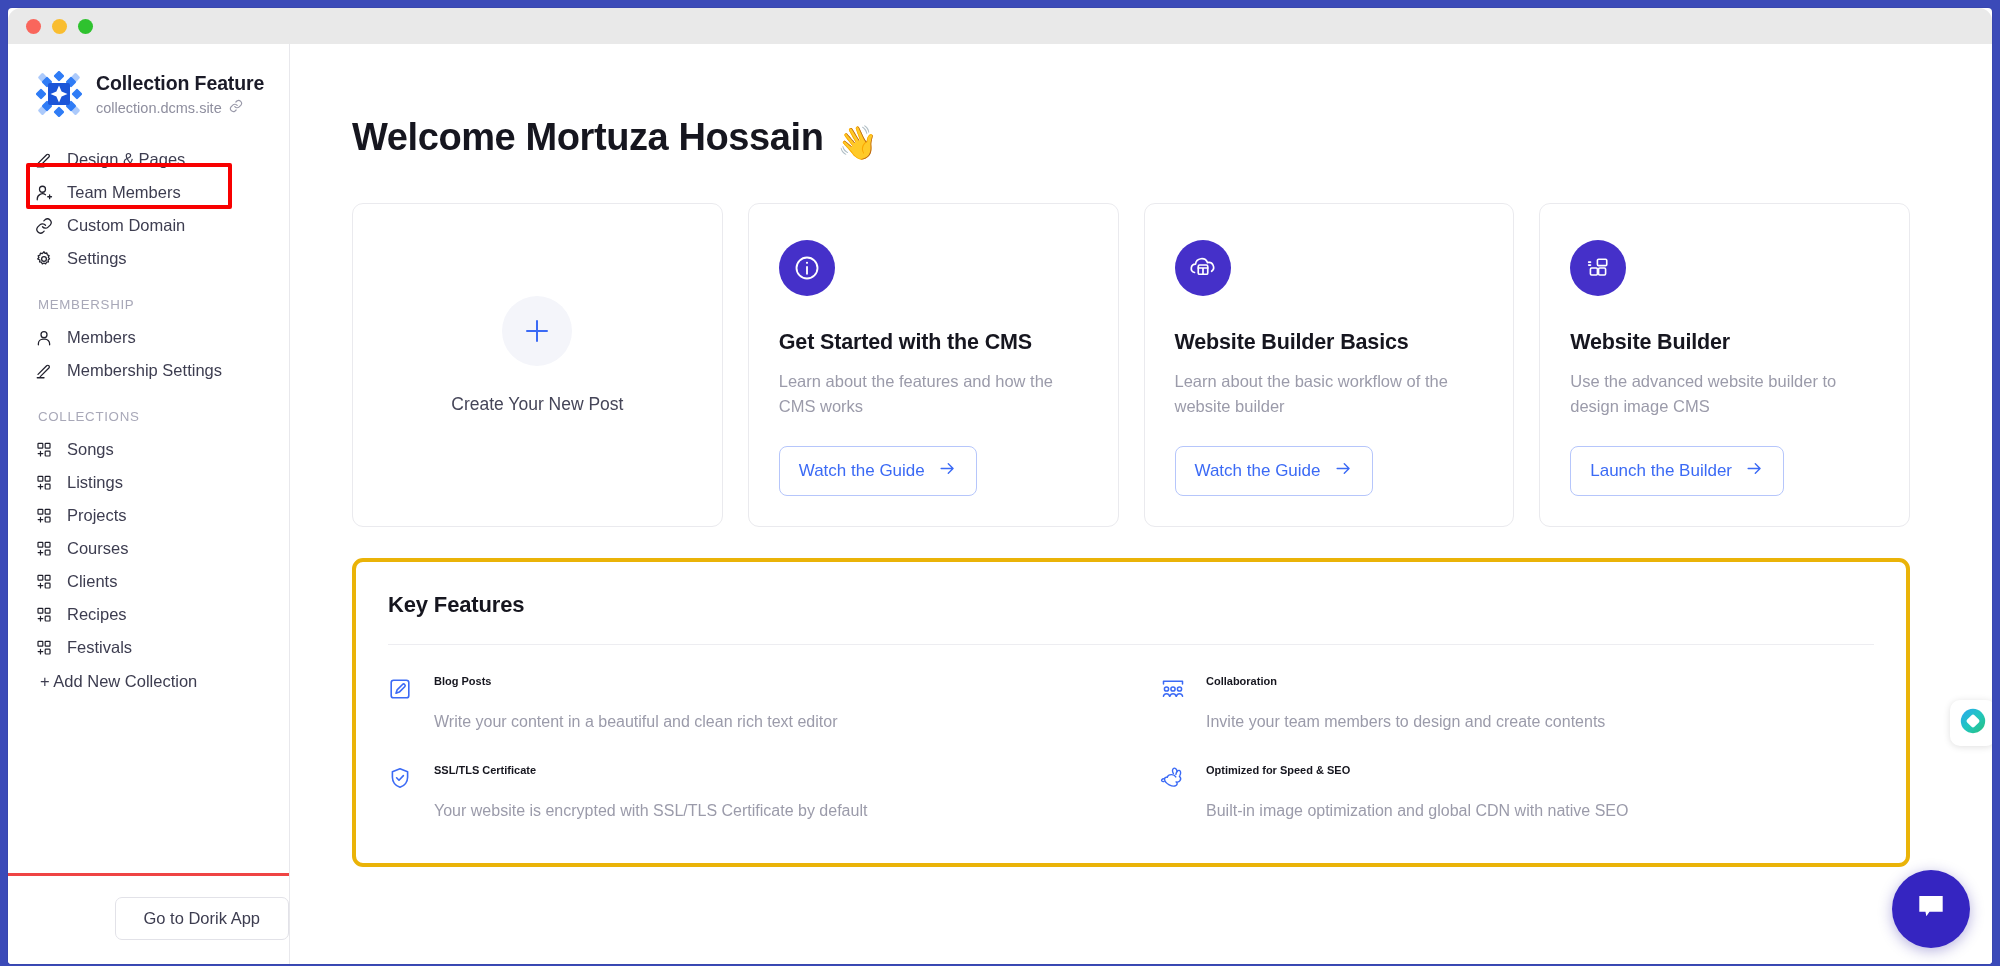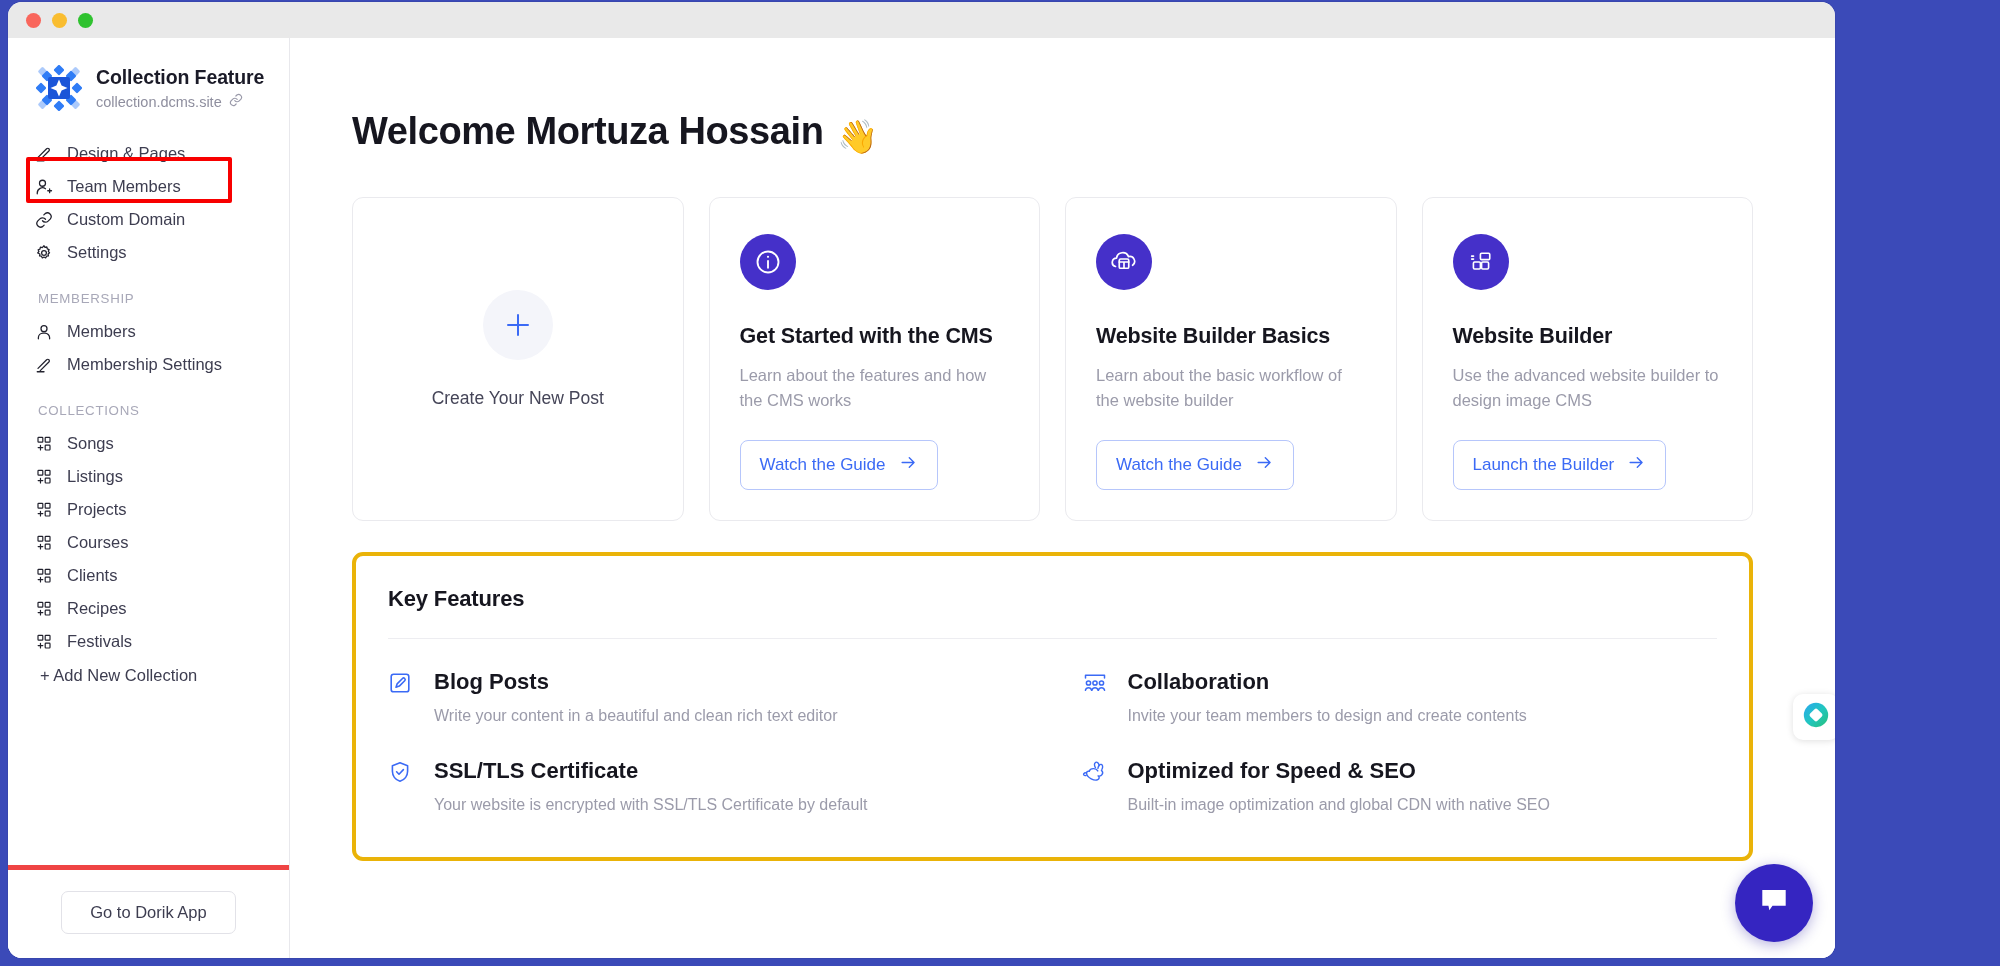--- a/index.html
+++ b/index.html
@@ -15,10 +15,10 @@
   
   .window-frame {
     position: absolute;
-    left: 8px; top: 2px;
-    width: 1827px; height: 956px;
+    left: 8px; top: 8px;
+    width: 1984px; height: 956px;
     background: #ffffff;
-    border-radius: 14px;
+    border-radius: 4px;
     overflow: hidden;
     box-shadow: 0 0 0 1px rgba(0,0,0,0.05);
   }

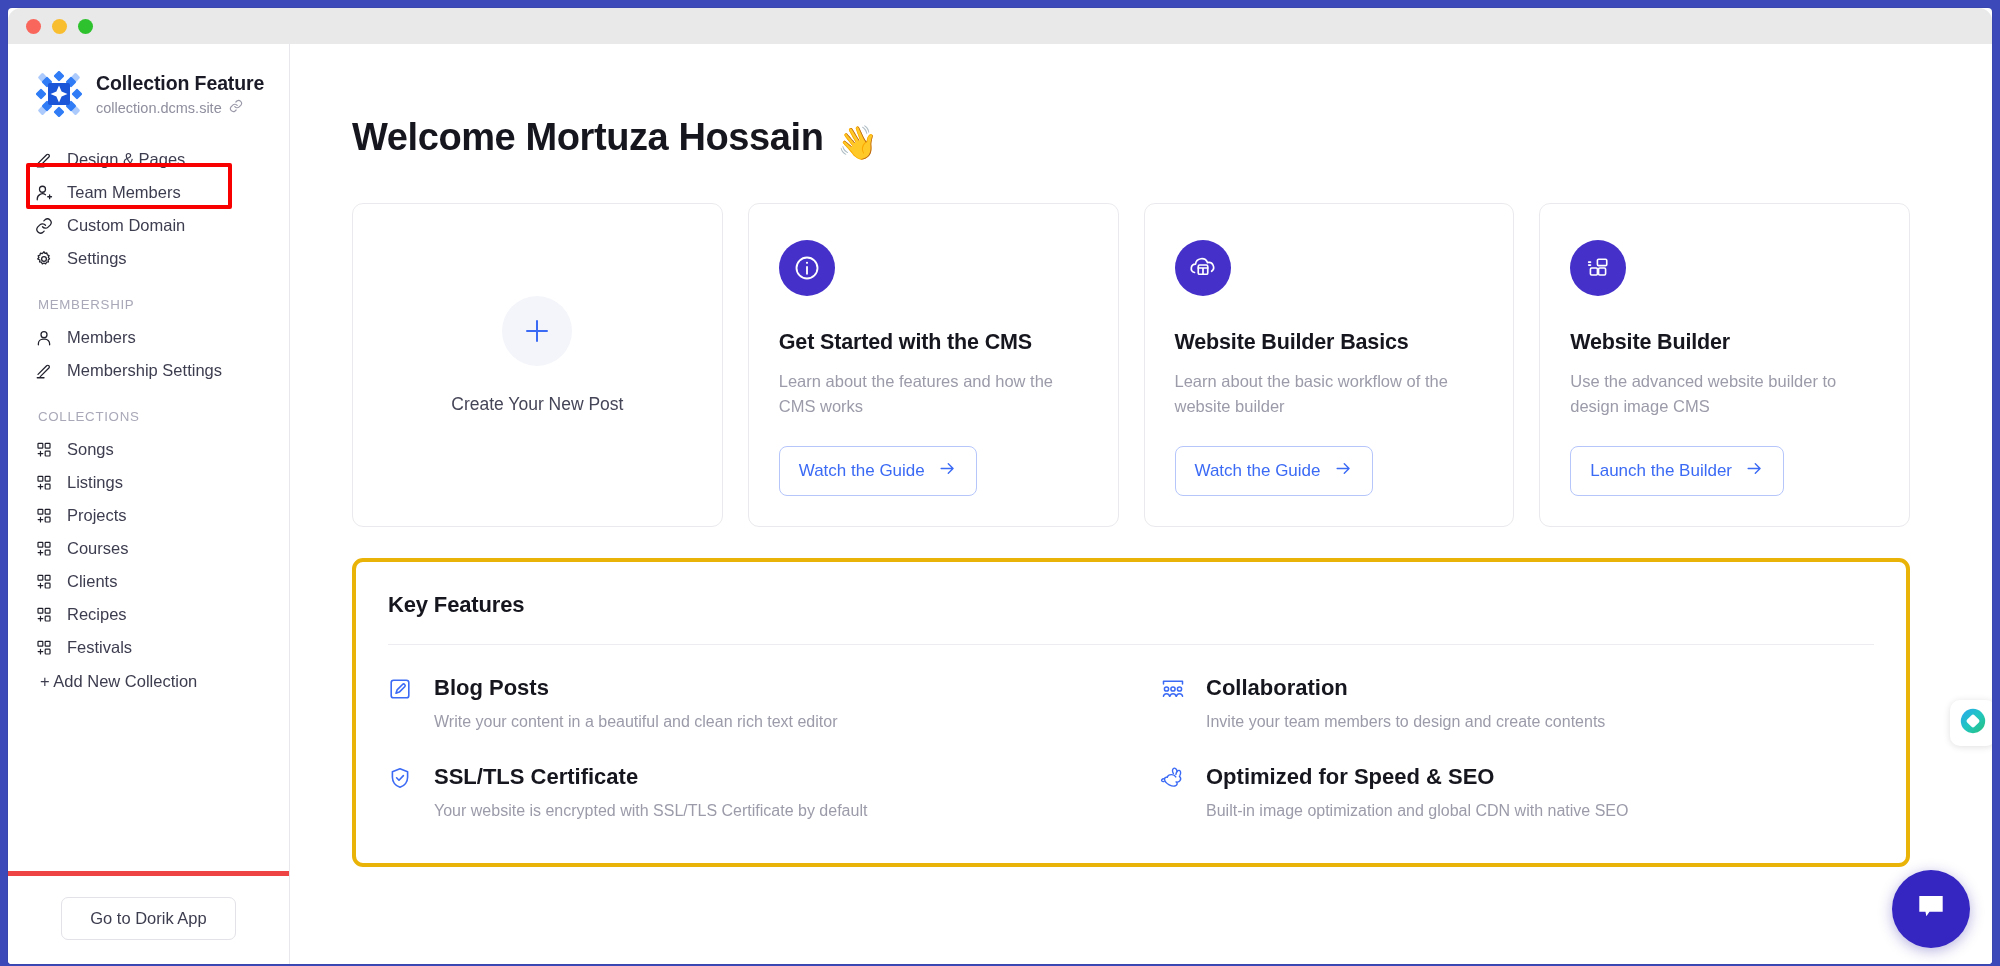--- a/index.html
+++ b/index.html
@@ -260,7 +260,7 @@
   .feature .f-ico { grid-row: 1; grid-column: 1; color: #3b6af5; padding-top: 2px; }
   .feature .f-name {
     grid-row: 1; grid-column: 2;
-    font-size: 22px; font-weight: bold; color: #16161f;
+    font-size: 11px; font-weight: bold; color: #16161f;
   }
   .feature .f-desc {
     grid-row: 2; grid-column: 2;

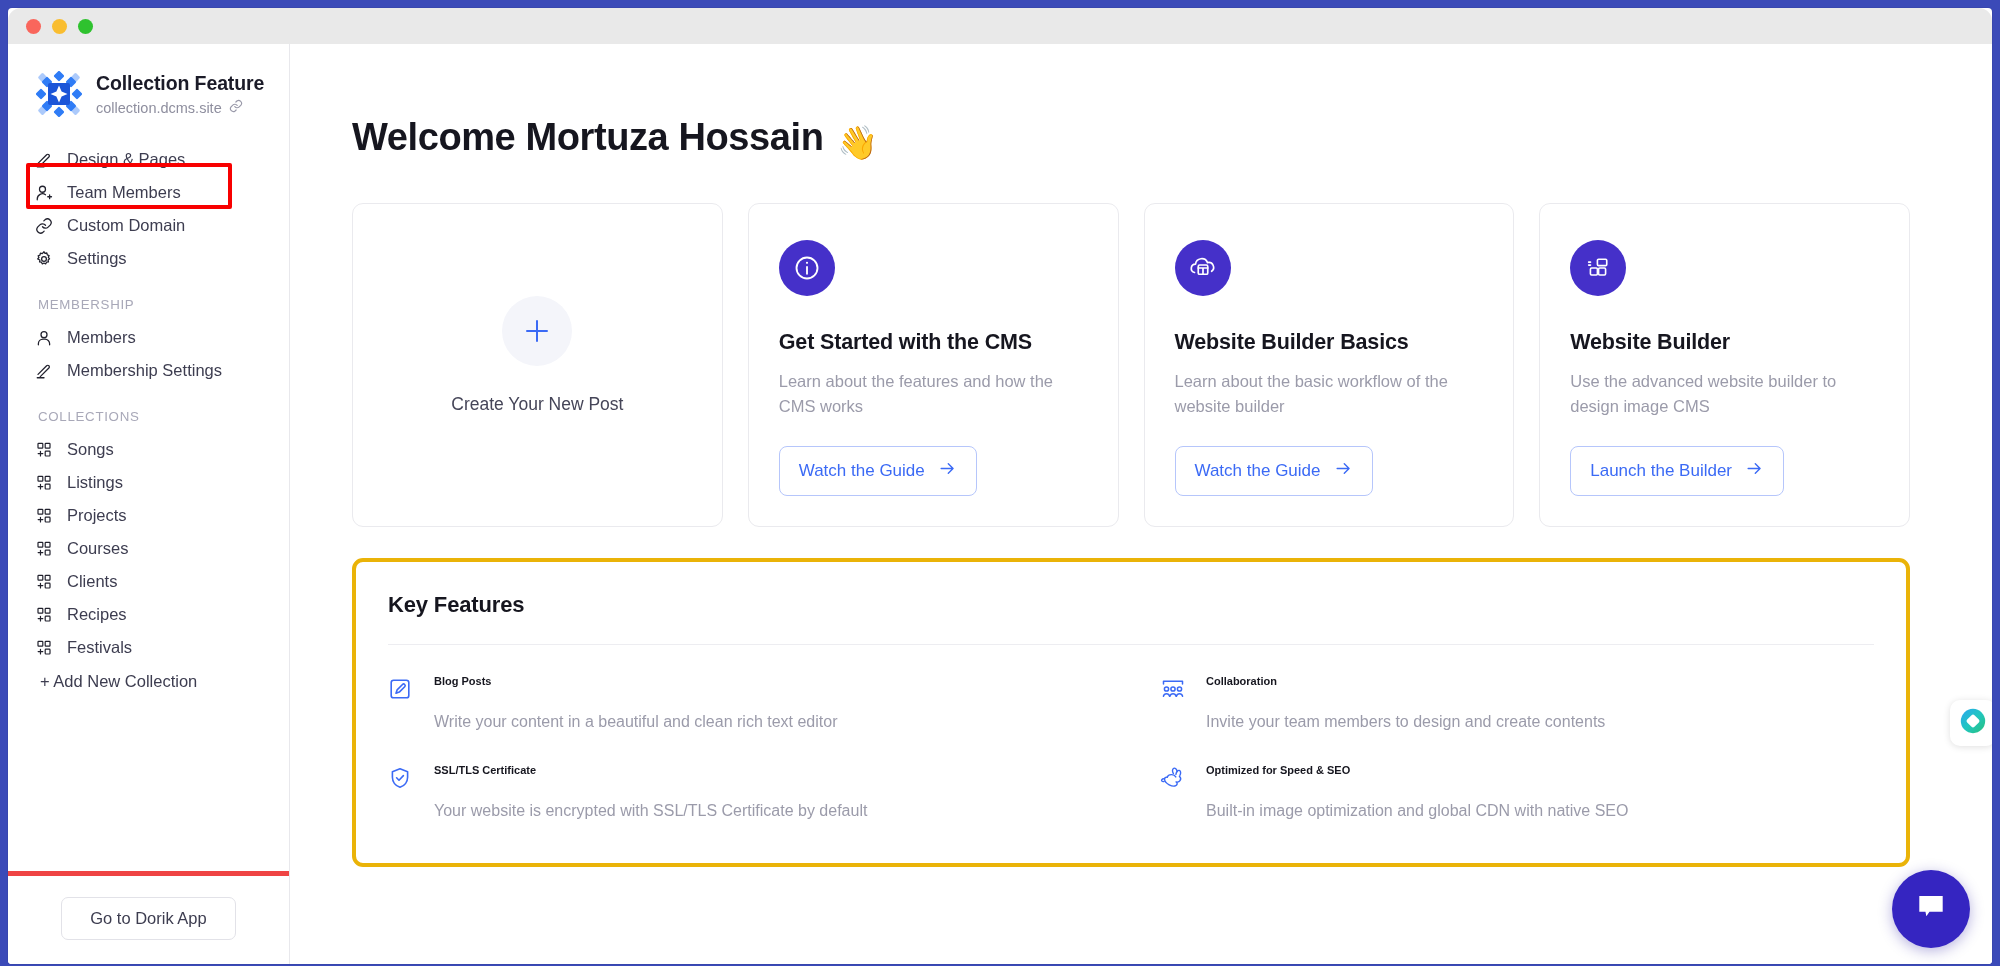--- a/index.html
+++ b/index.html
@@ -113,10 +113,10 @@
 
   .sidebar-footer {
     margin-top: auto;
-    border-top: 5px solid #ef4444;
+    border-top: 3px solid #ef4444;
     padding: 21px 0 24px 0;
     display: flex;
-    justify-content: center;
+    justify-content: flex-end;
   }
   .dorik-btn {
     border: 1px solid #e2e2e8;

